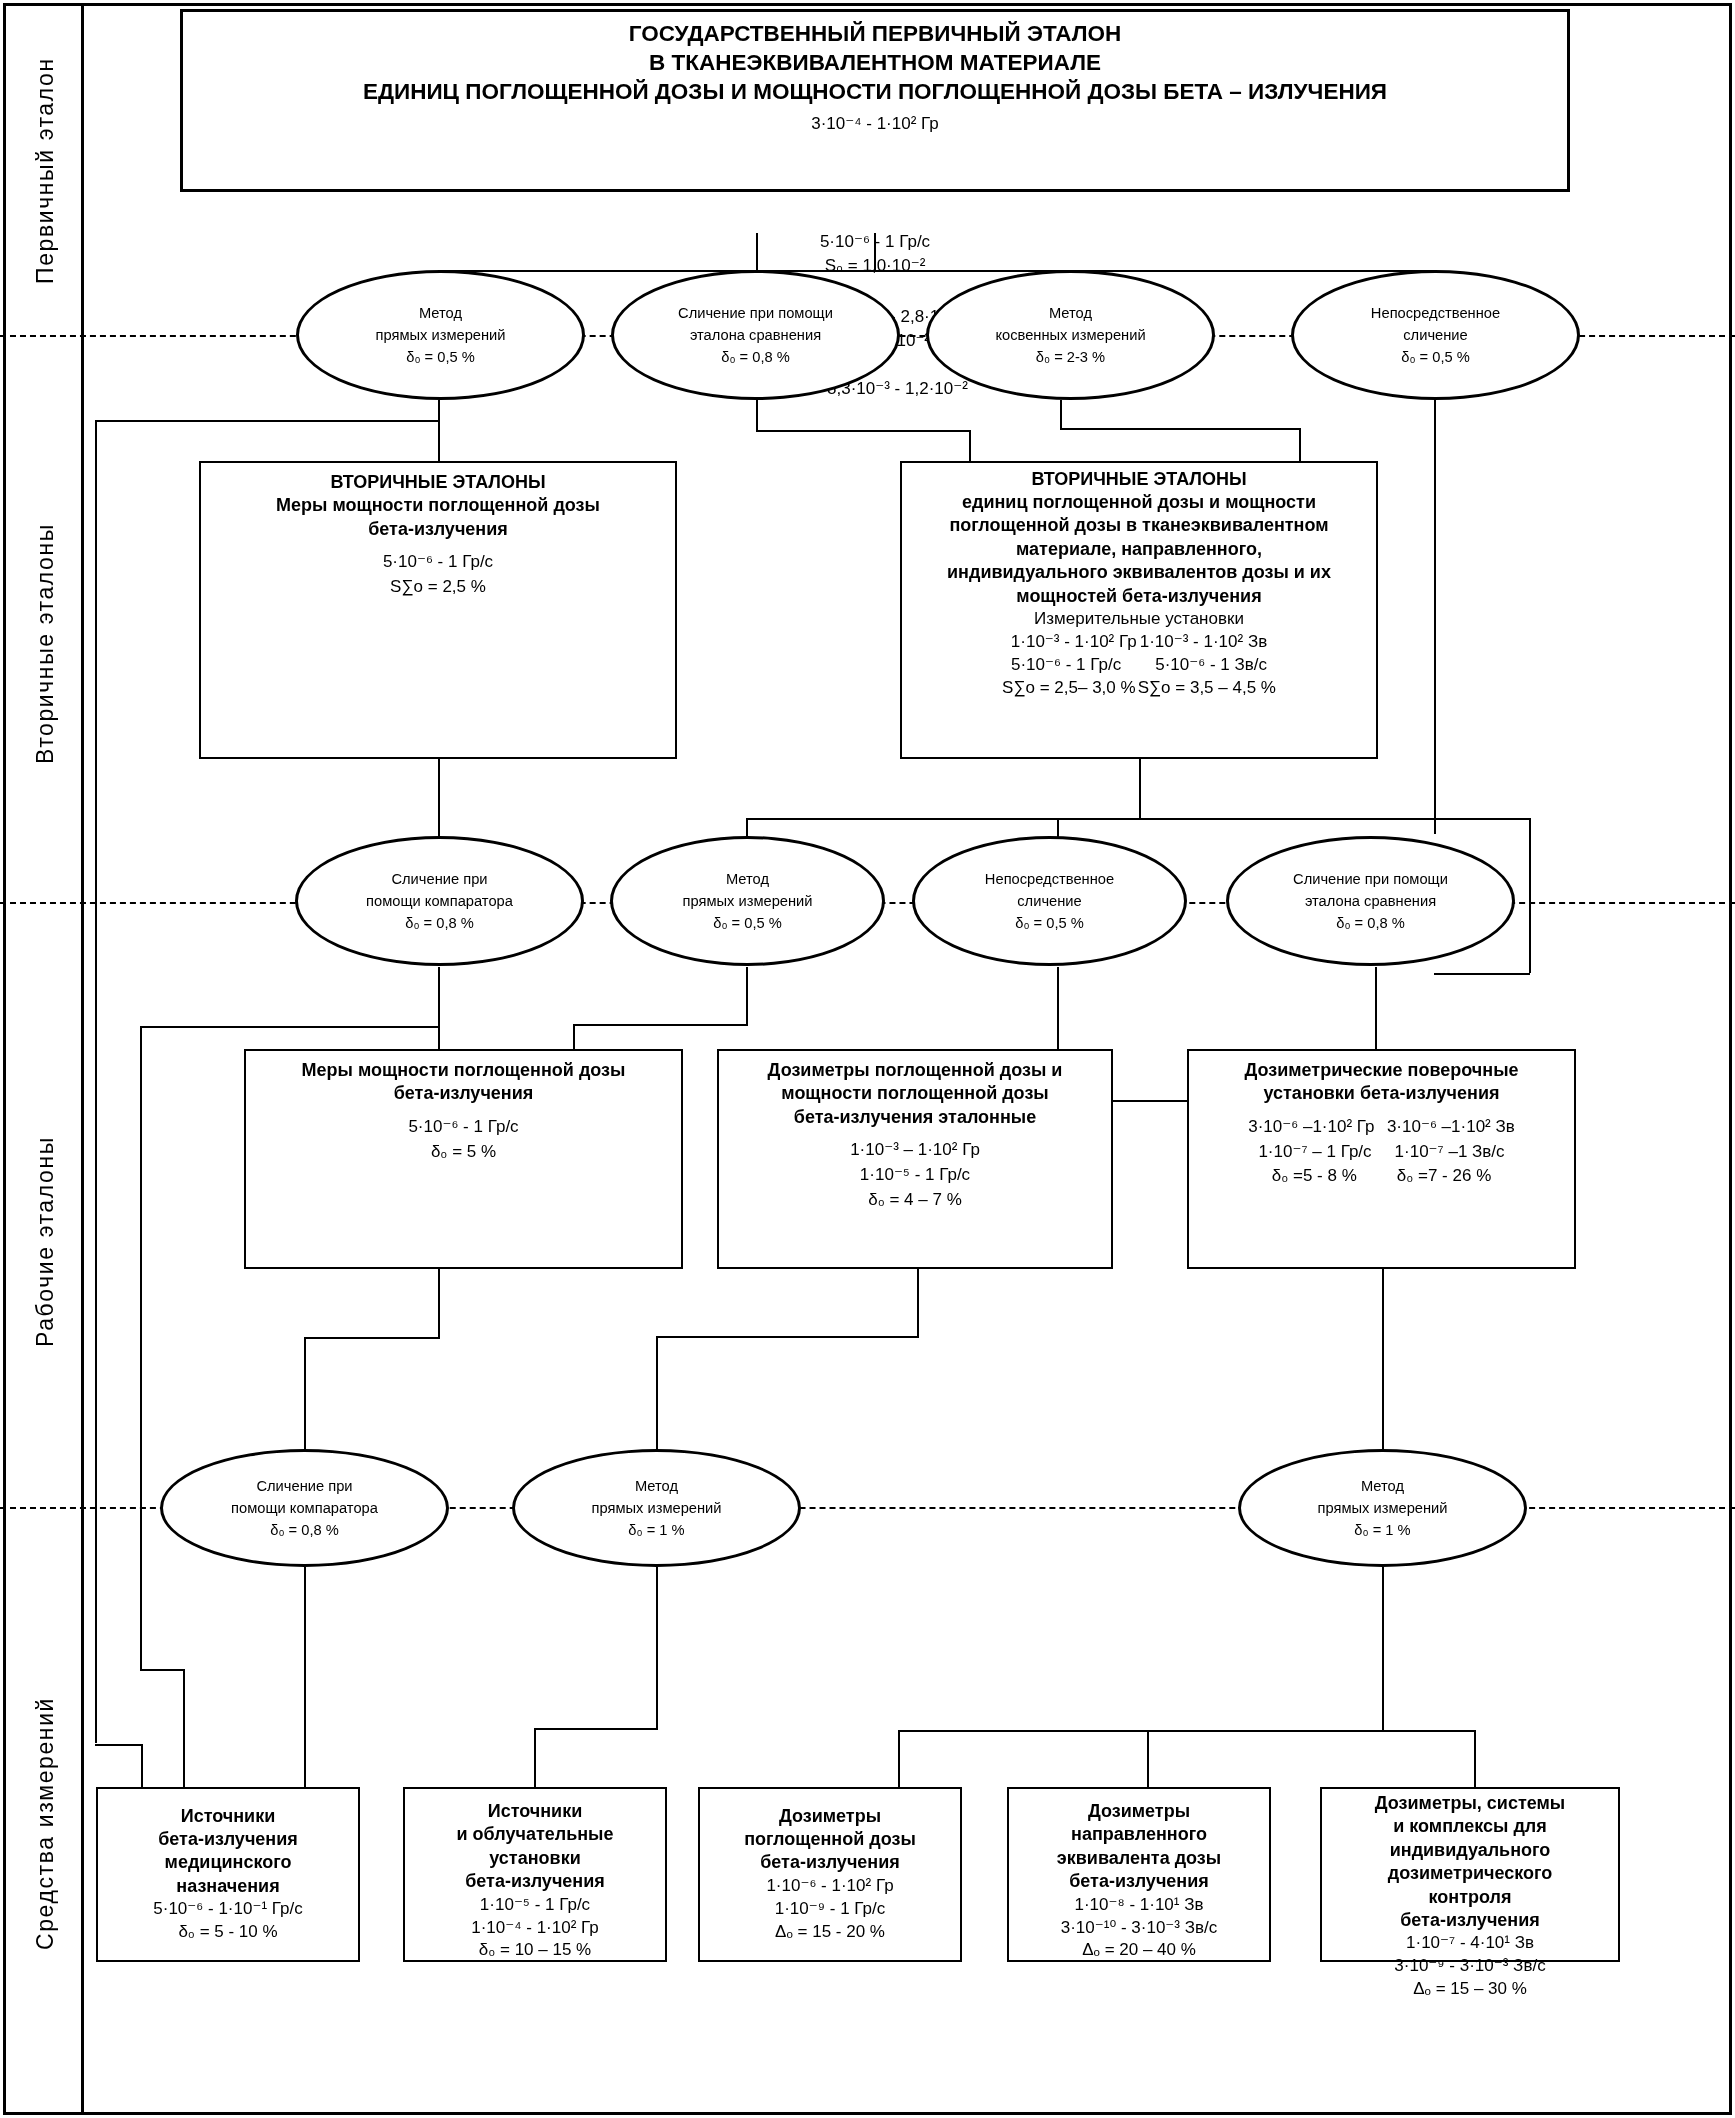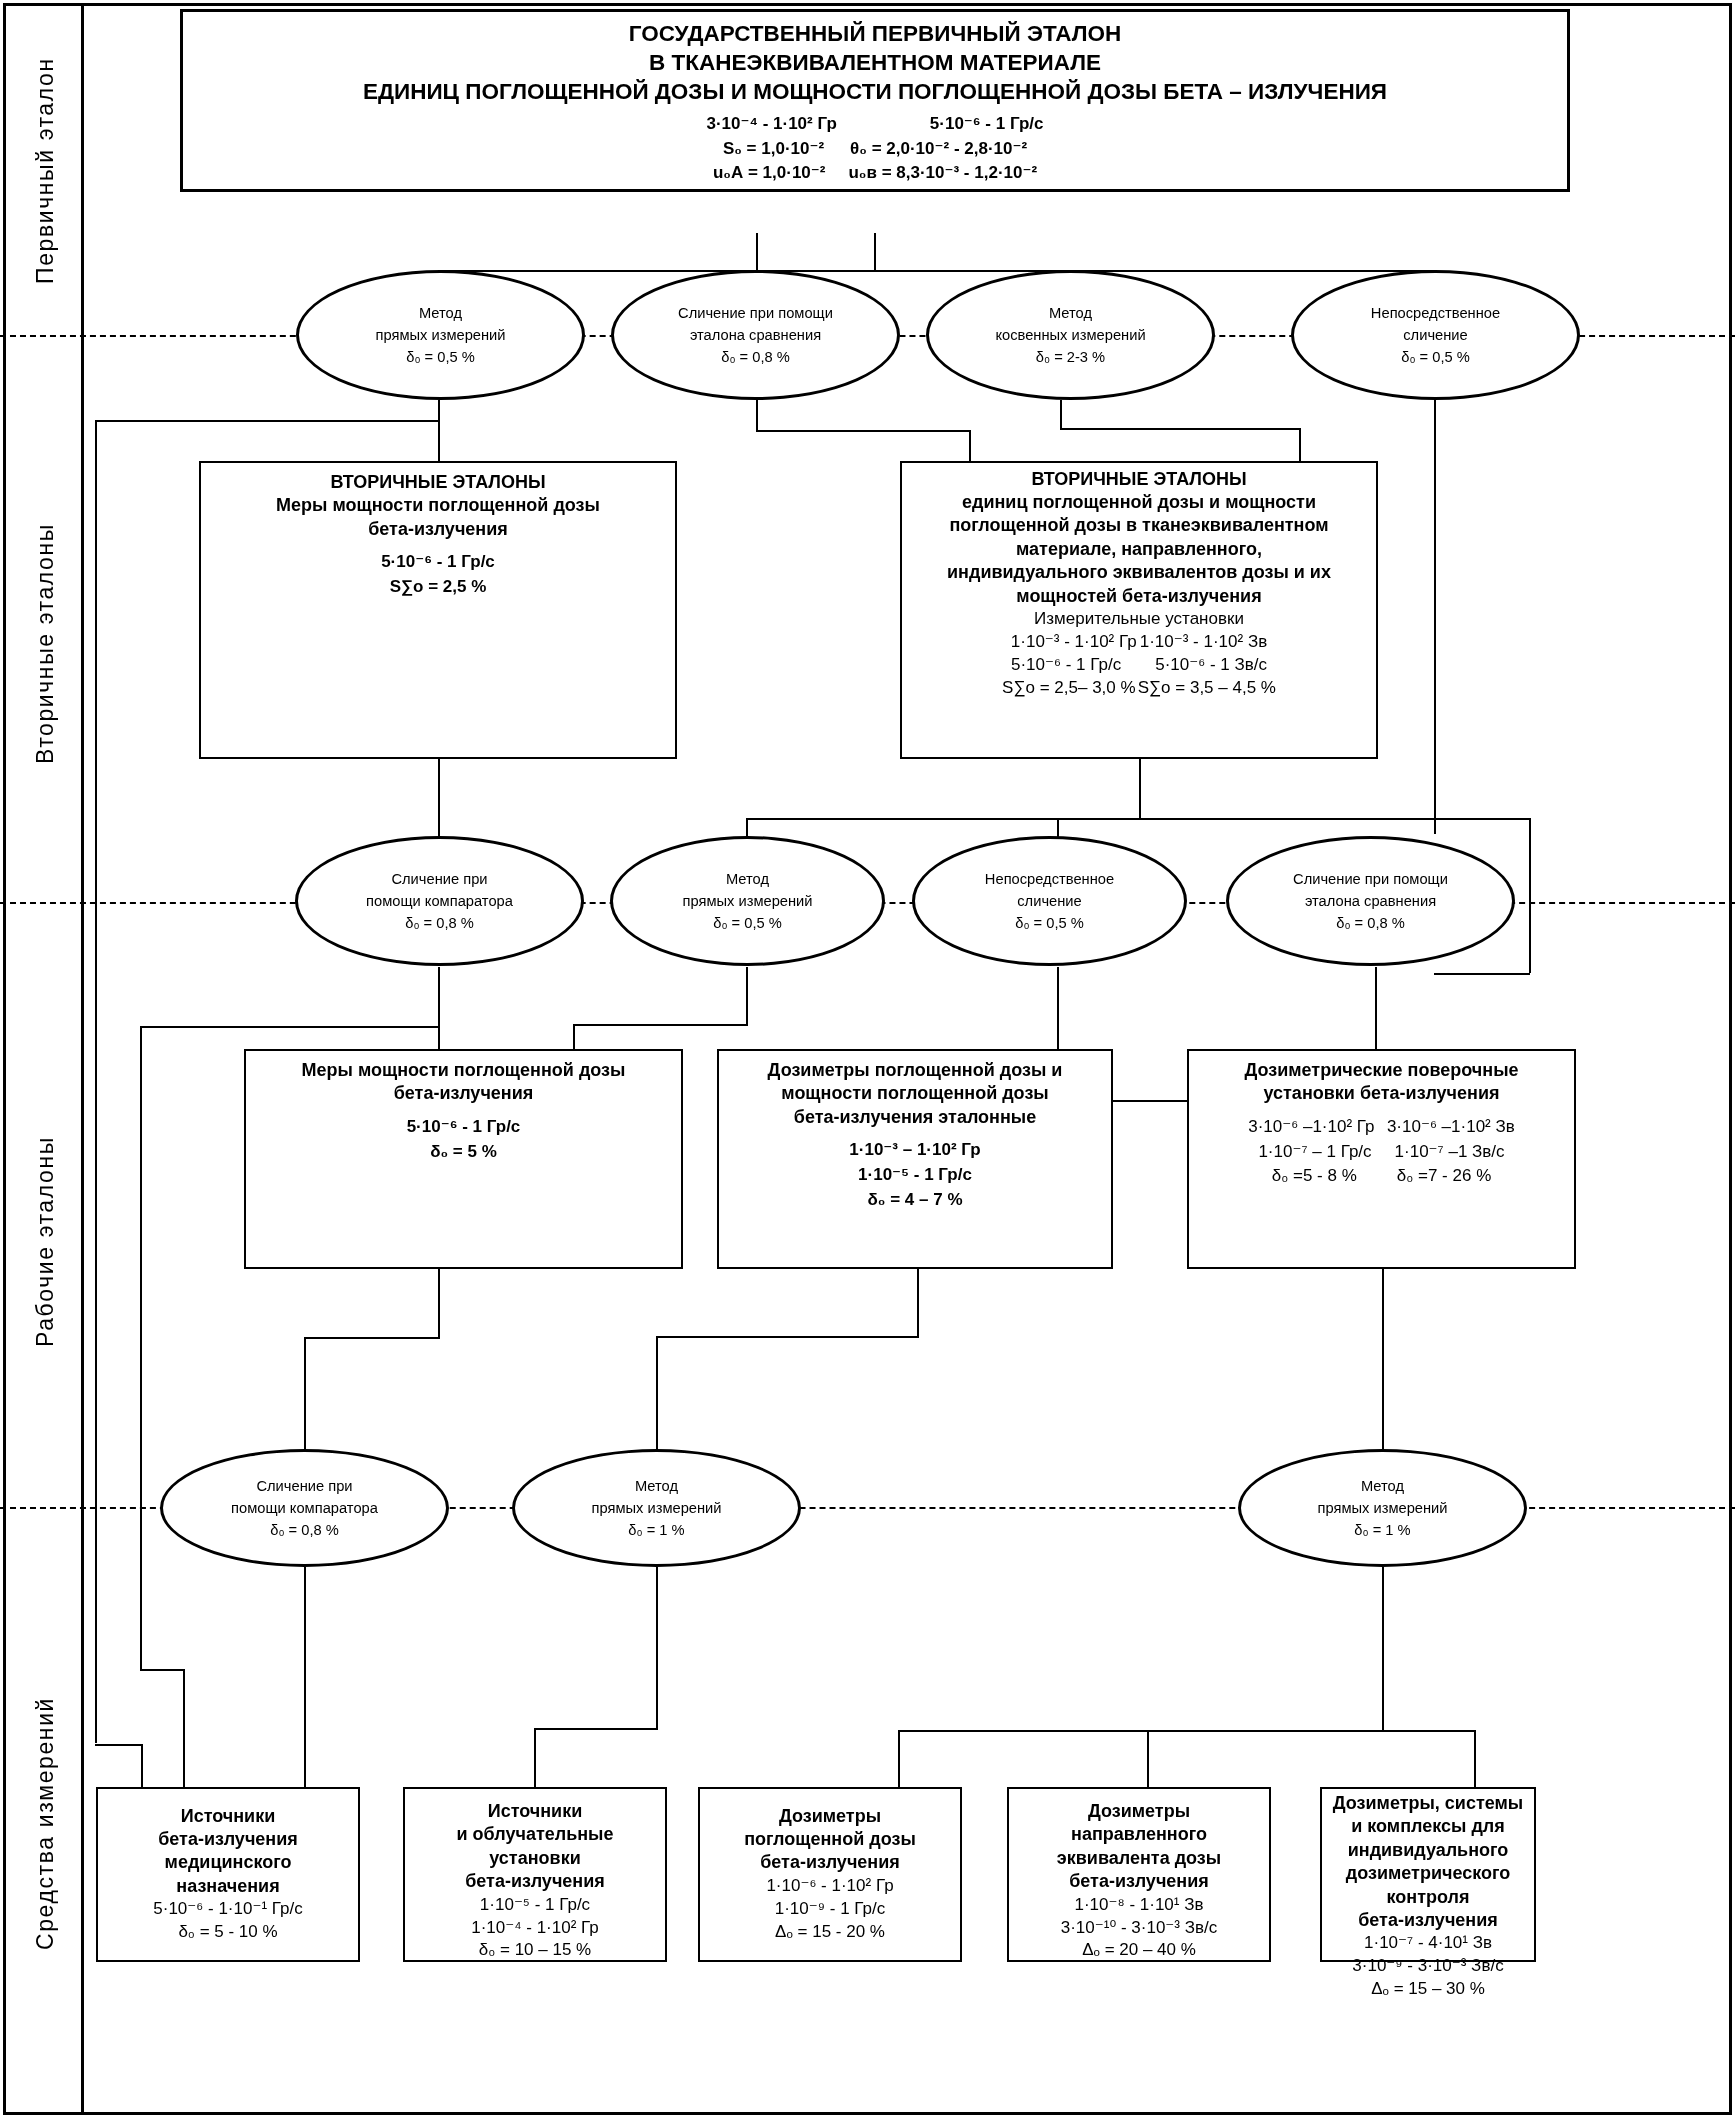--- a/index.html
+++ b/index.html
@@ -64,7 +64,7 @@
   .t-body{font-size:17px;line-height:1.35;}
   .t-small{font-size:14.7px;line-height:1.55;}
   .t-rng{font-size:17px;line-height:1.45;}
-  .t-b{font-weight:bold;}
+  .t-b{font-weight:normal;flex-direction:column;}
   .sp{height:9.3px;}
   .sp-s{height:5.4px;}
   .two{display:flex;justify-content:center;gap:26px;}

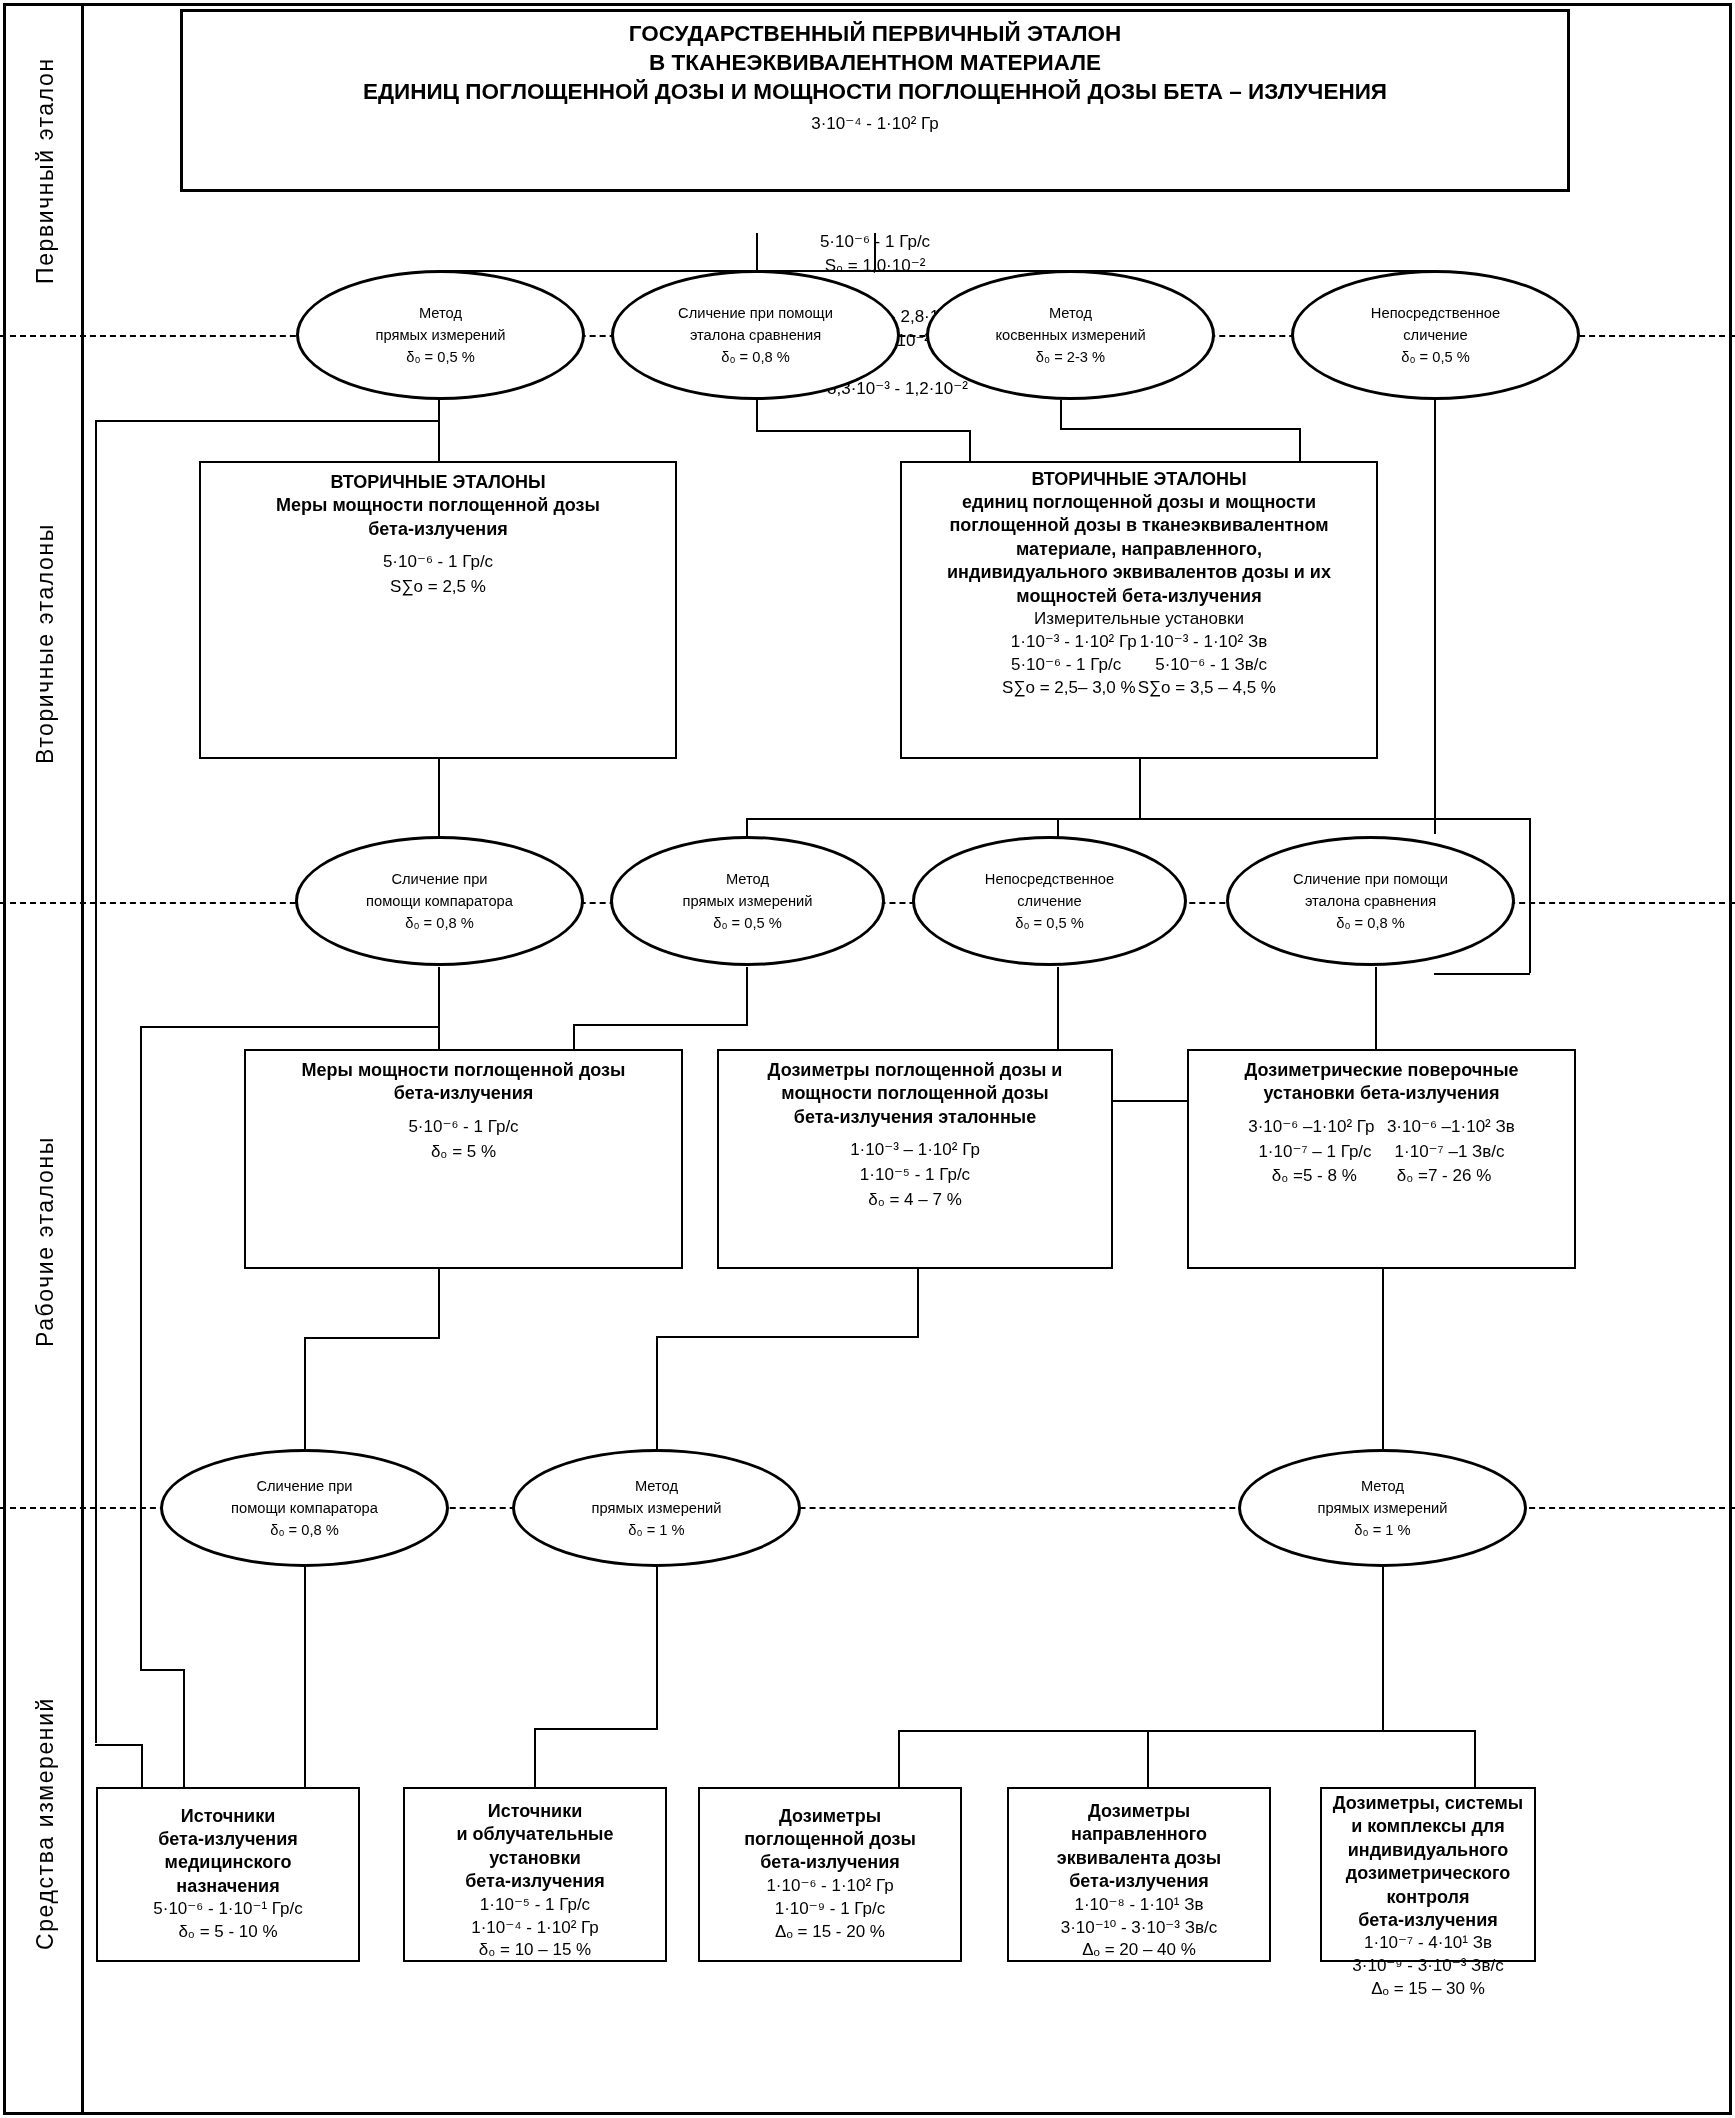--- a/index.html
+++ b/index.html
@@ -391,7 +391,7 @@
     </div>
   </div>
 
-  <div class="box" style="left:1320px;top:1787px;width:216px;height:175px;">
+  <div class="box" style="left:1320px;top:1787px;width:300px;height:175px;">
     <div class="inner" style="padding-top:3.1px;">
       <div class="t-head">Дозиметры, системы</div>
       <div class="t-head">и комплексы для</div>

